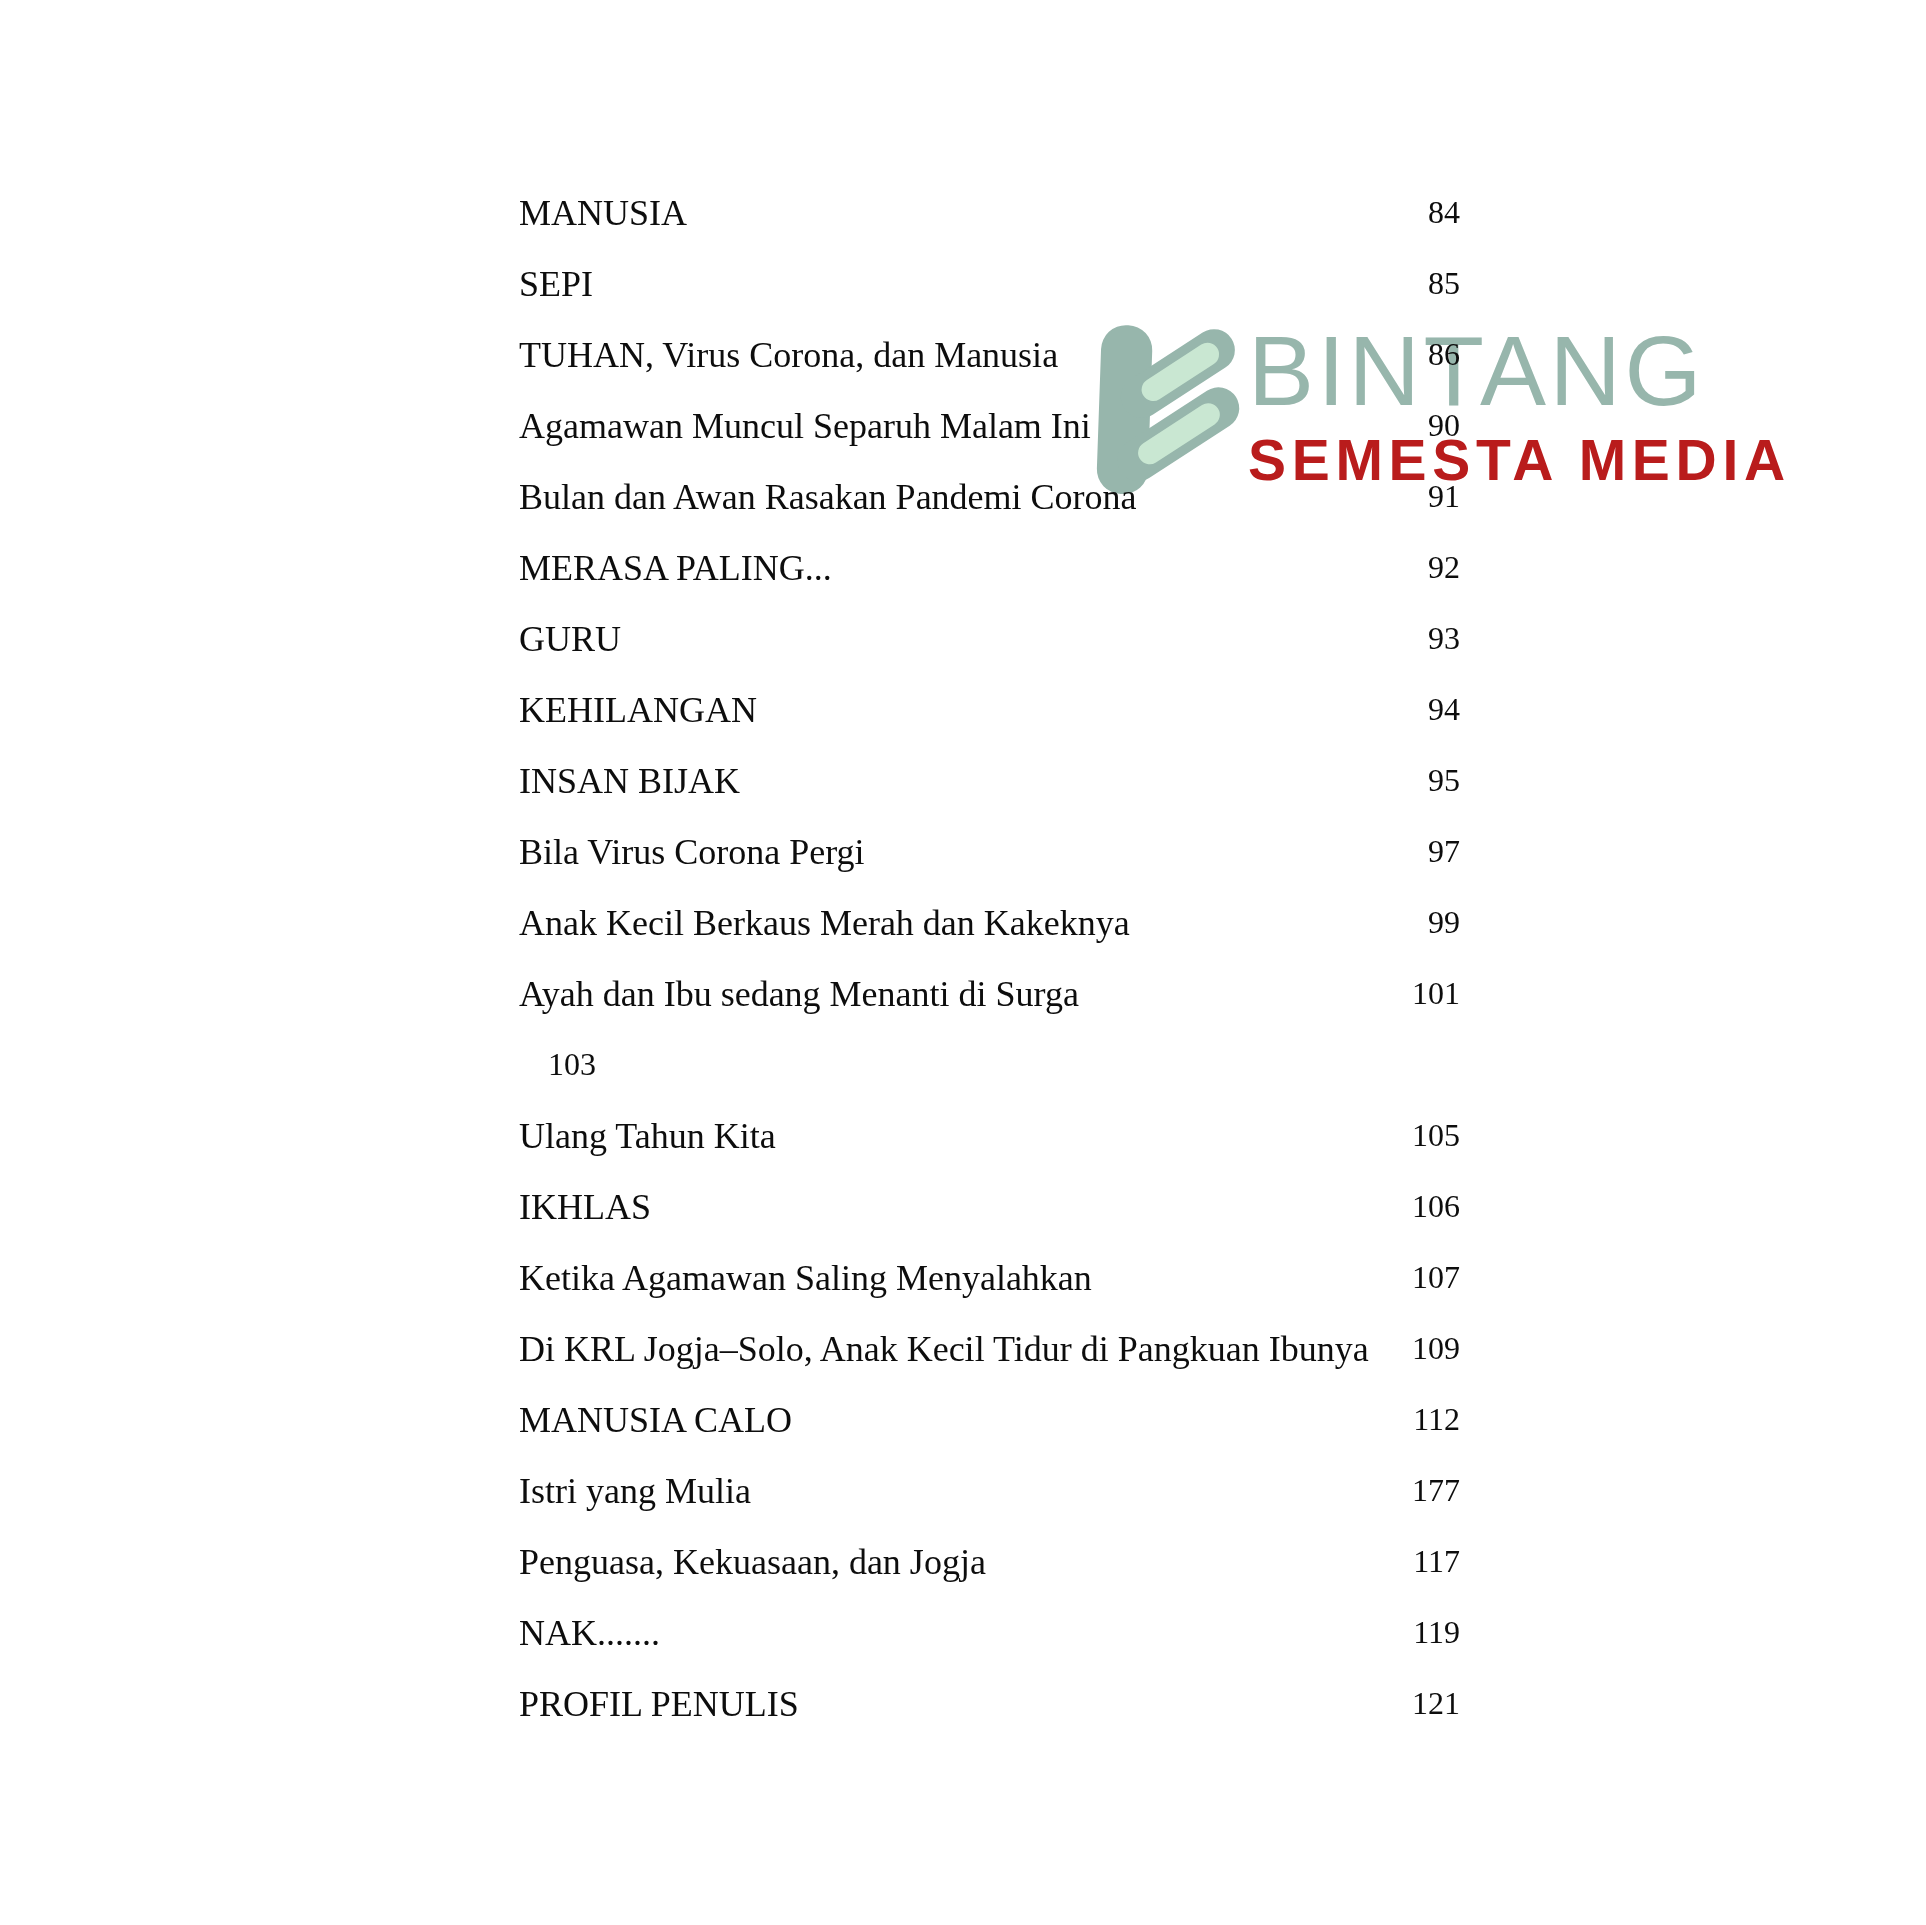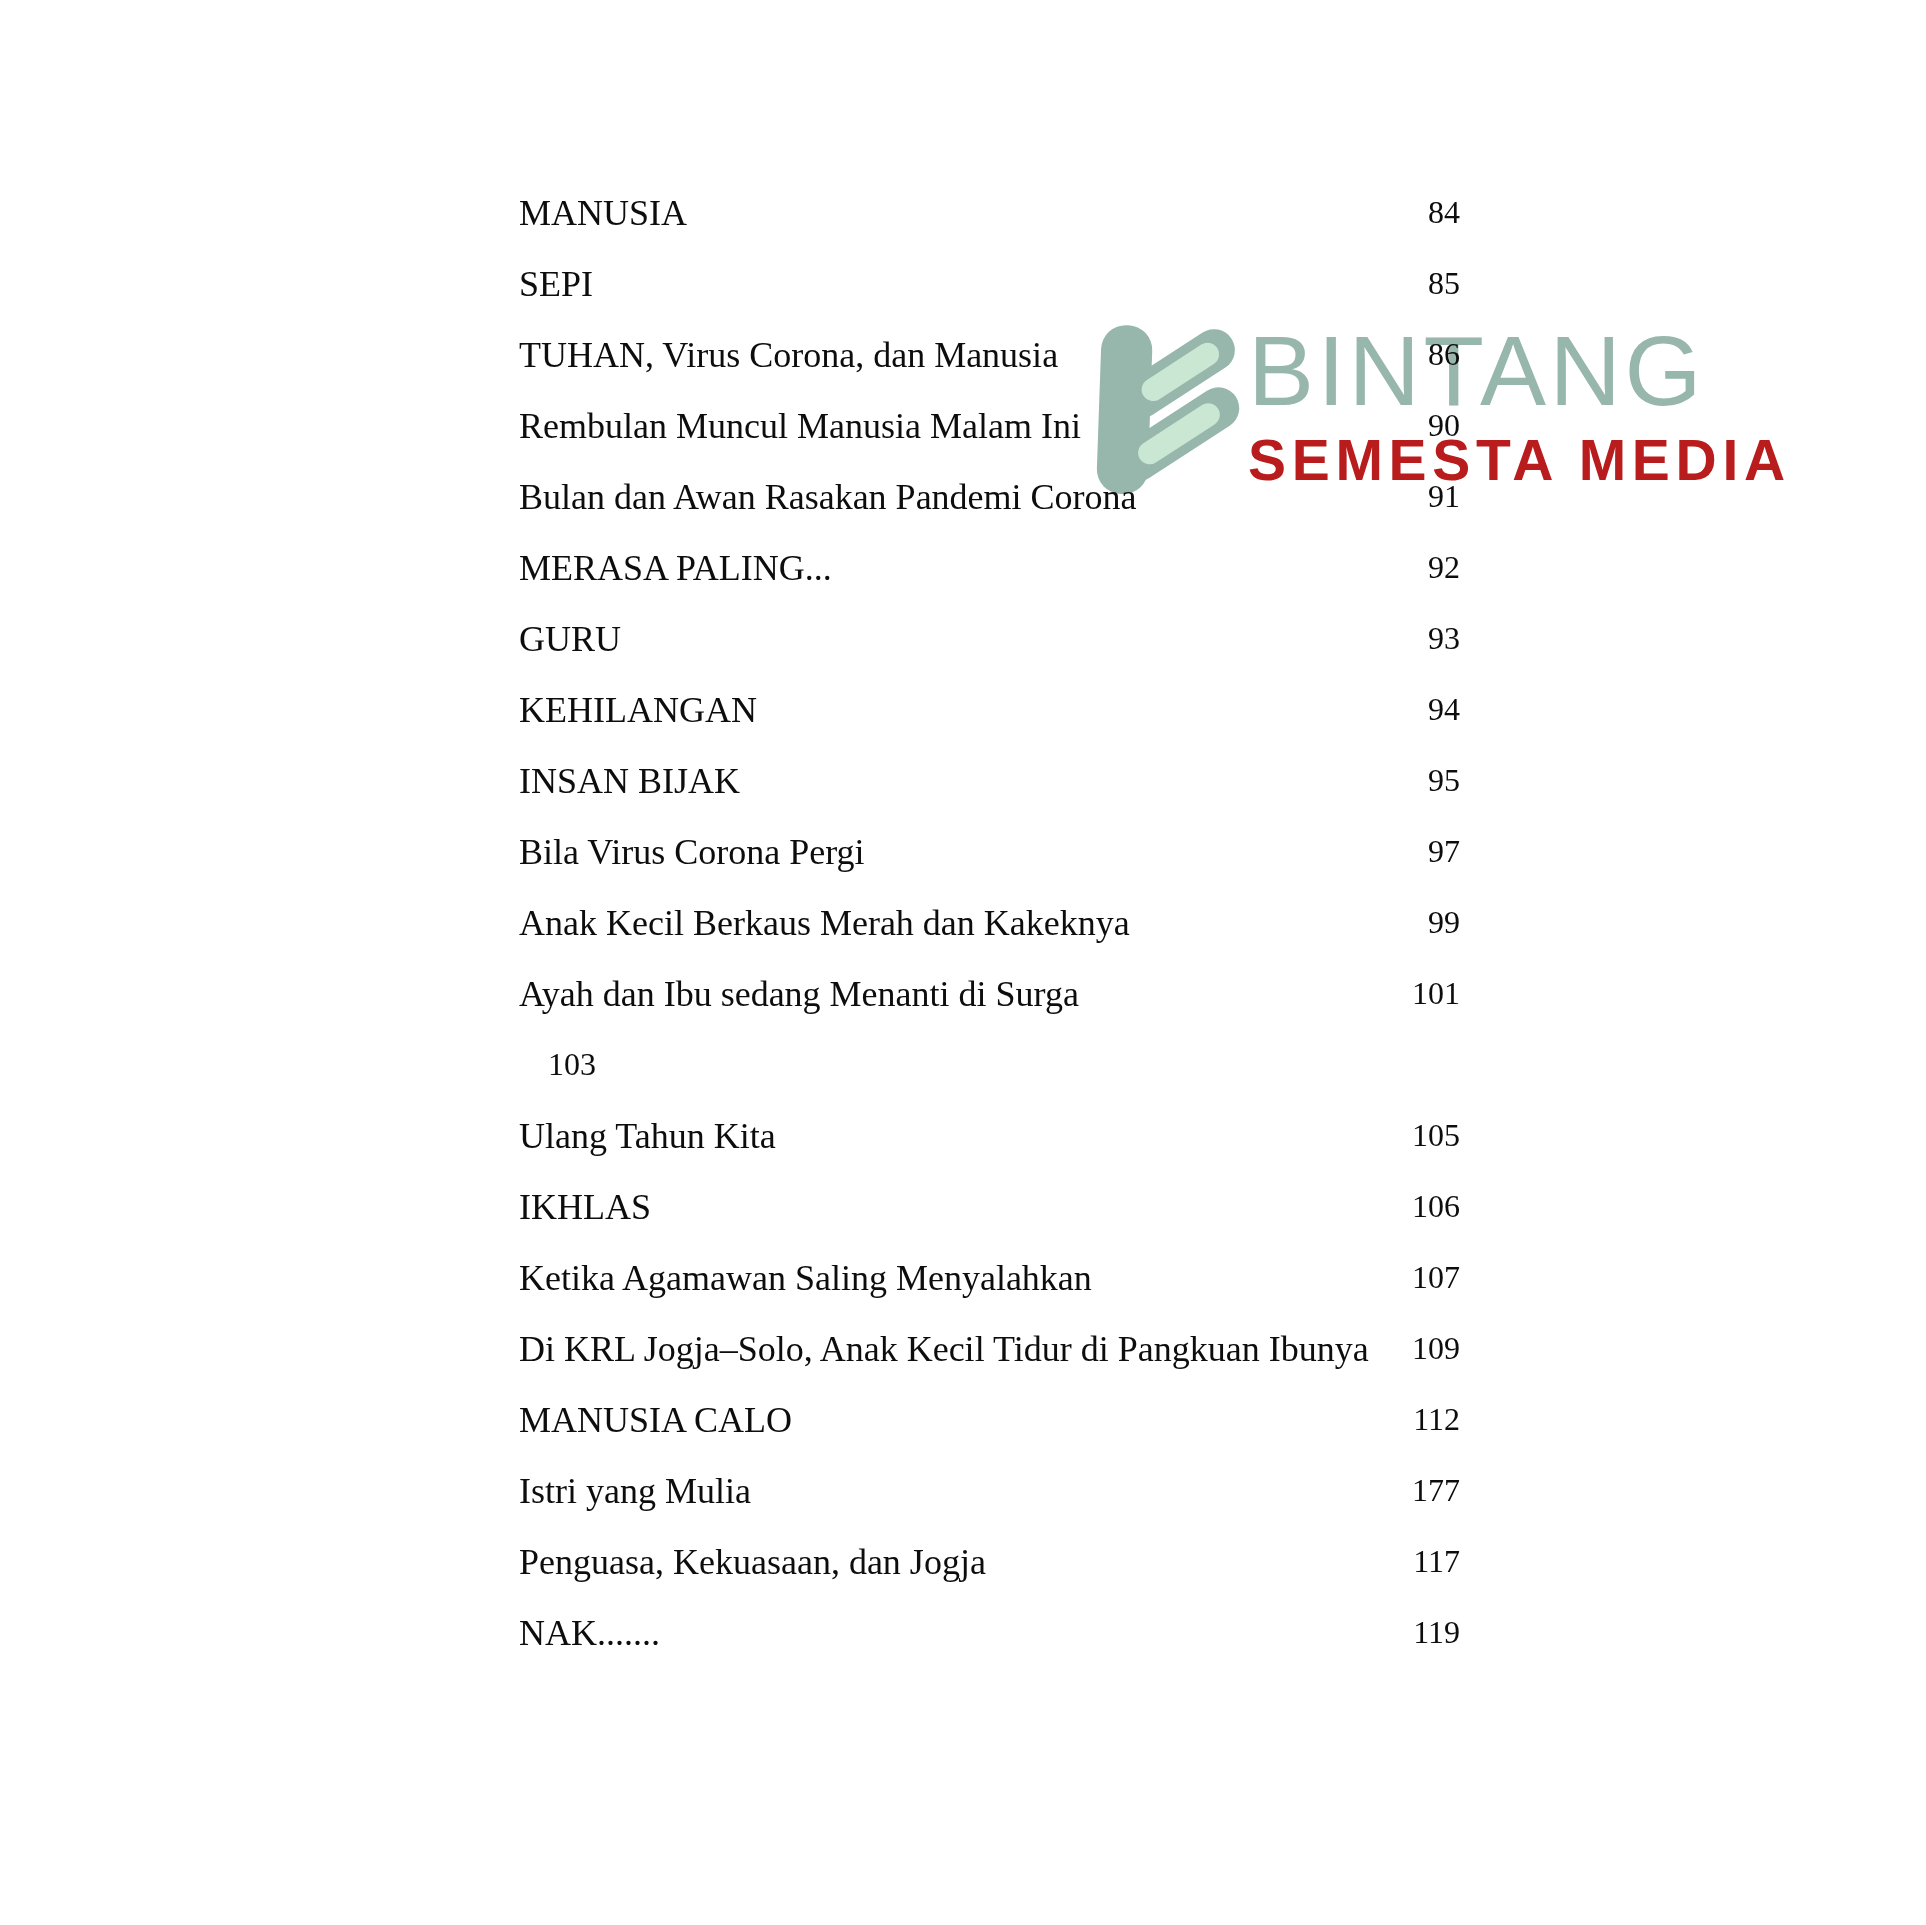--- a/index.html
+++ b/index.html
@@ -119,7 +119,7 @@
     </div>
 
     <div class="row">
-      <span class="label">Rembulan Muncul Manusia Malam Ini</span>
+      <span class="label">Agamawan Muncul Separuh Malam Ini</span>
       <span class="num">90</span>
     </div>
 

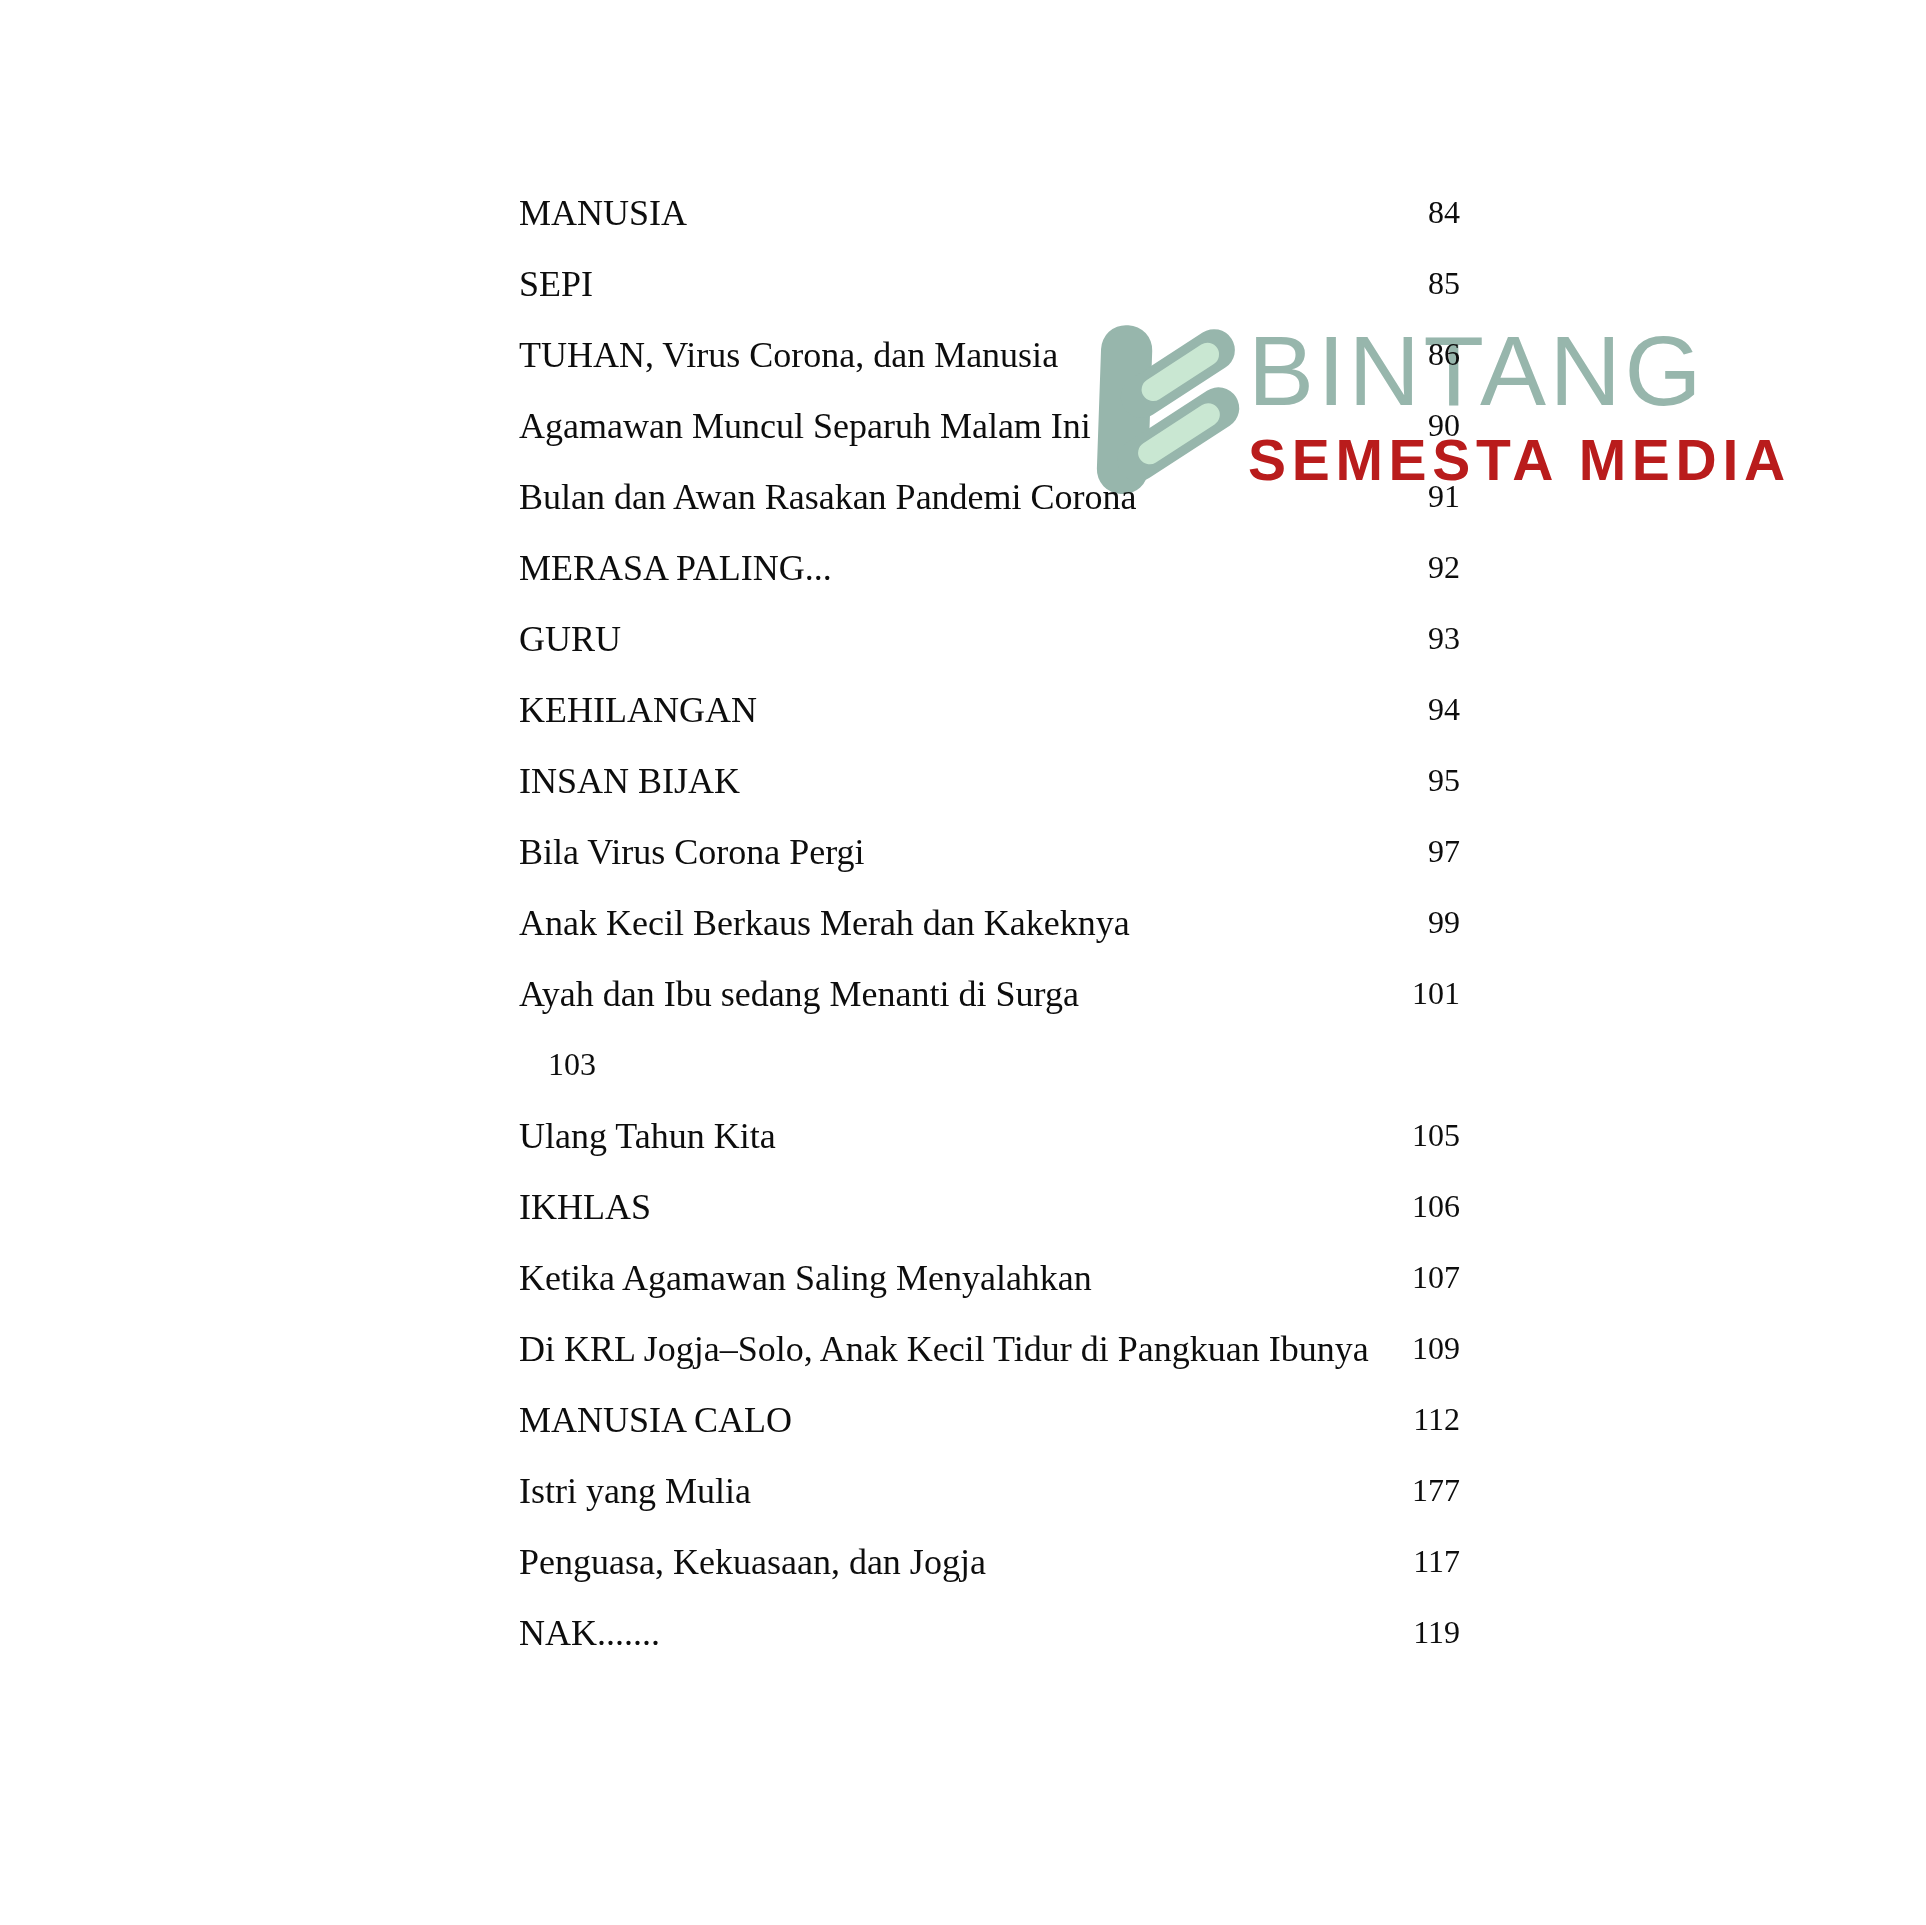--- a/index.html
+++ b/index.html
@@ -207,6 +207,10 @@
       <span class="num">119</span>
     </div>
 
+    <div class="row">
+      <span class="label">PROFIL PENULIS</span>
+      <span class="num">121</span>
+    </div>
   </div>
 
 </div>

